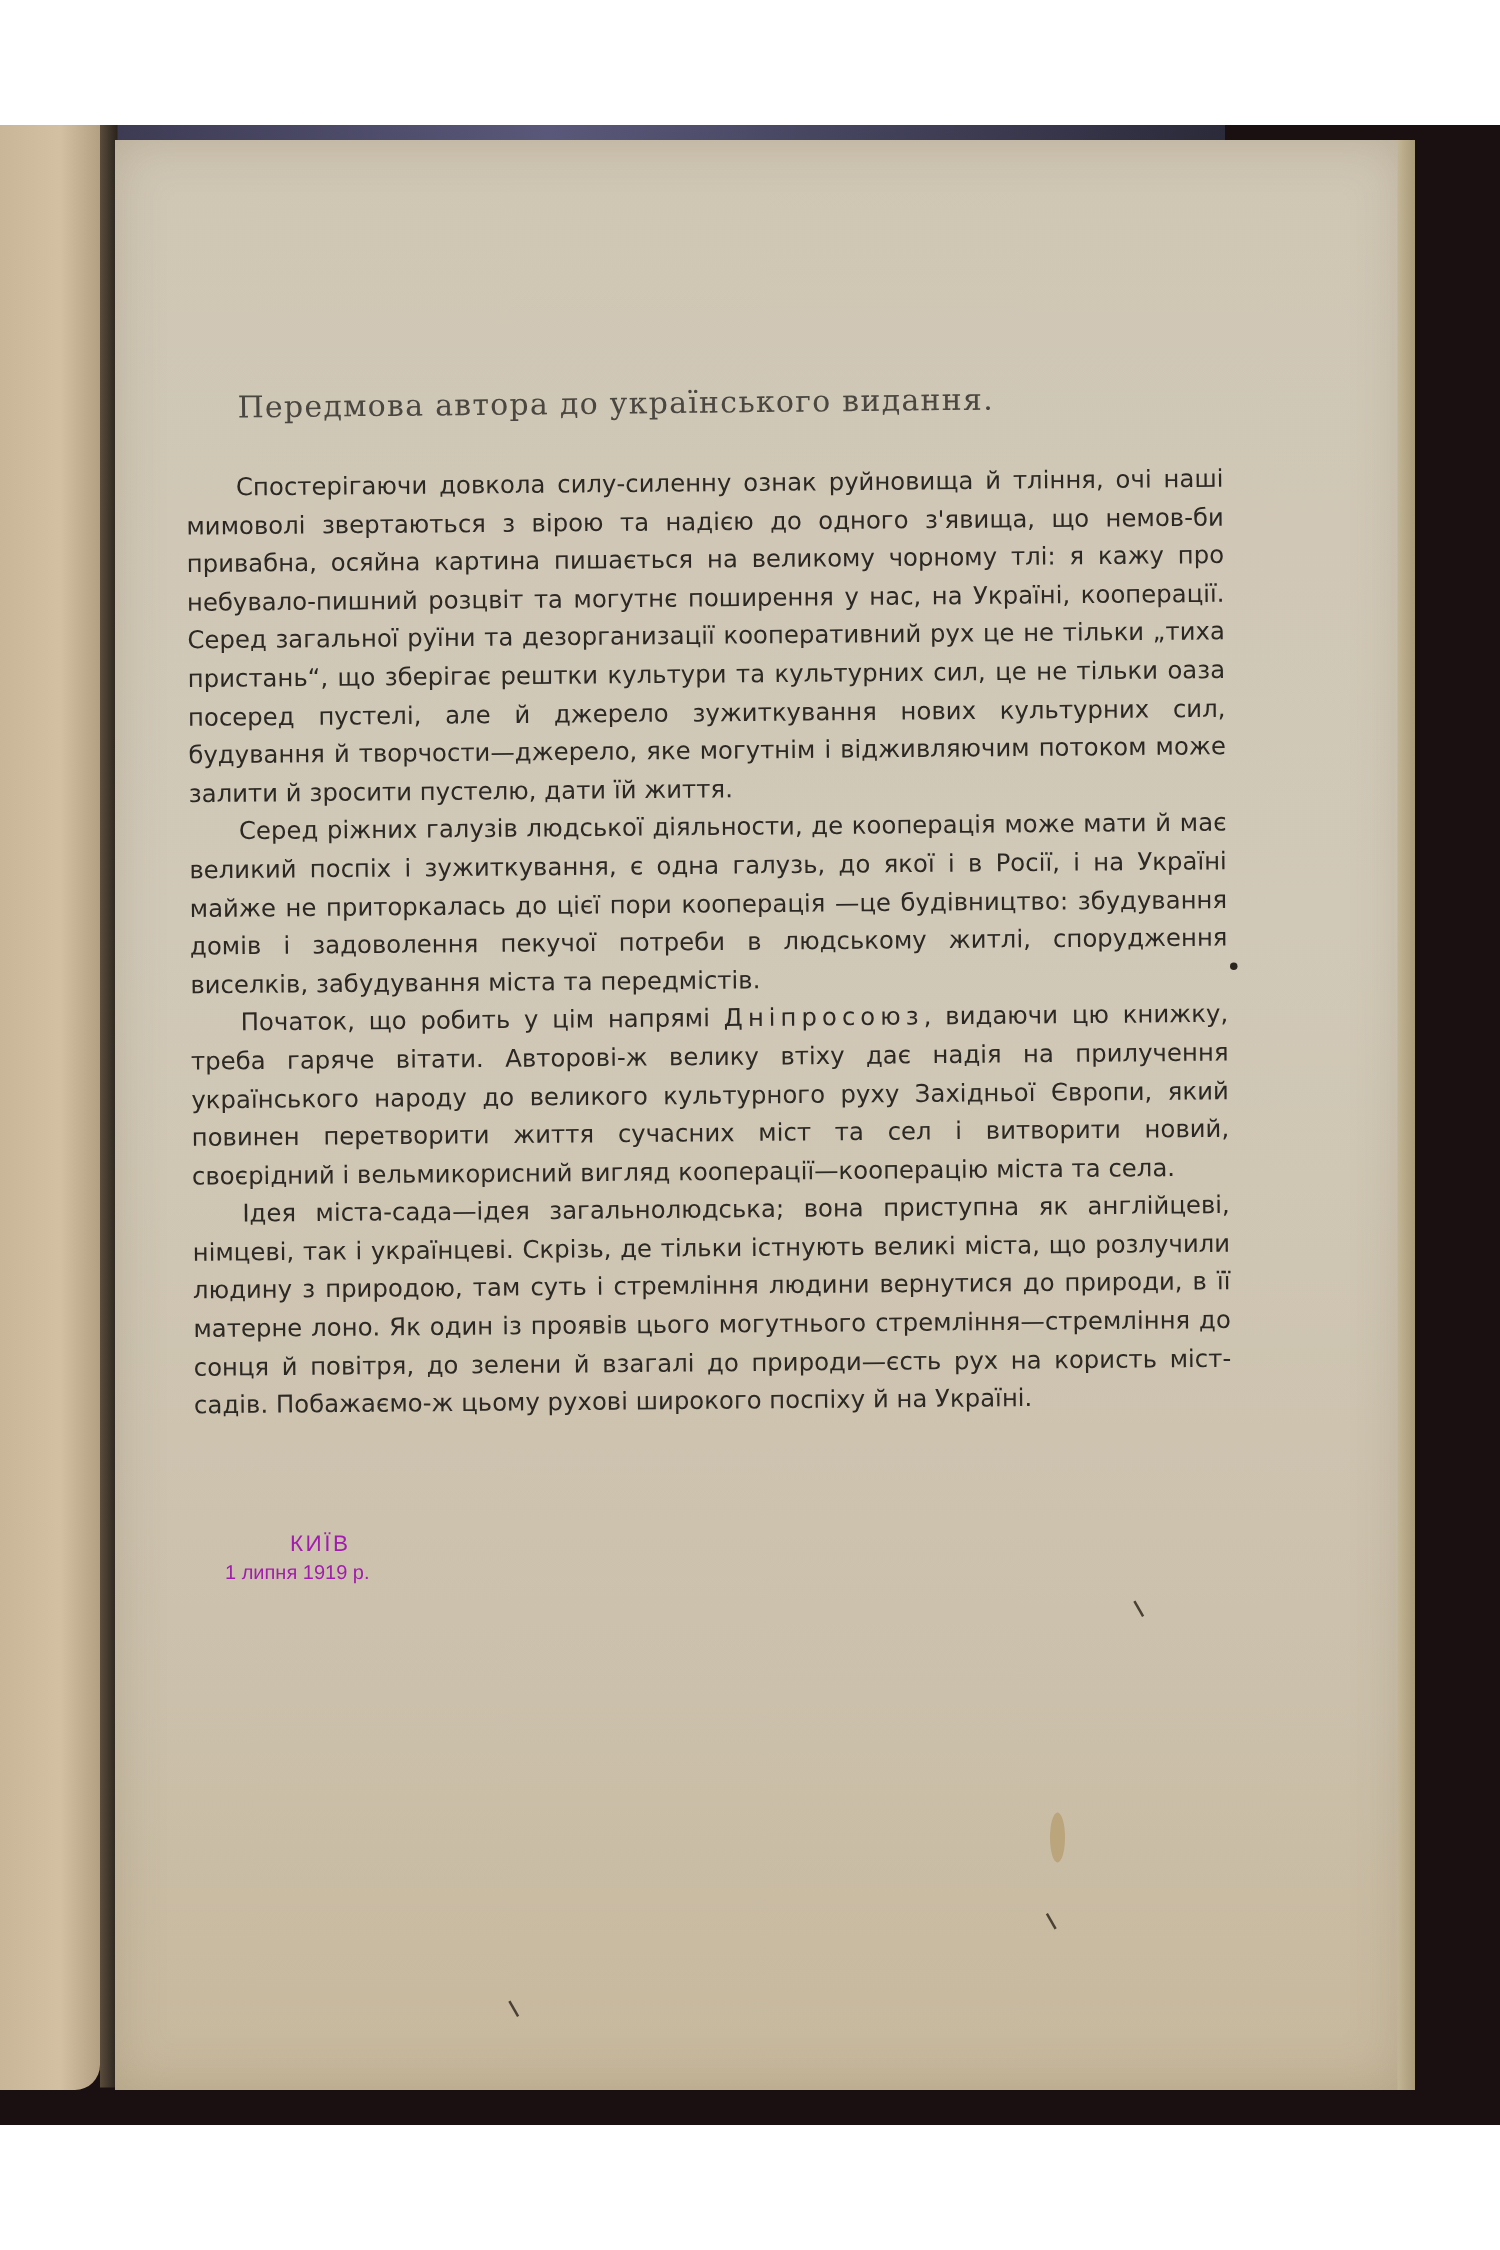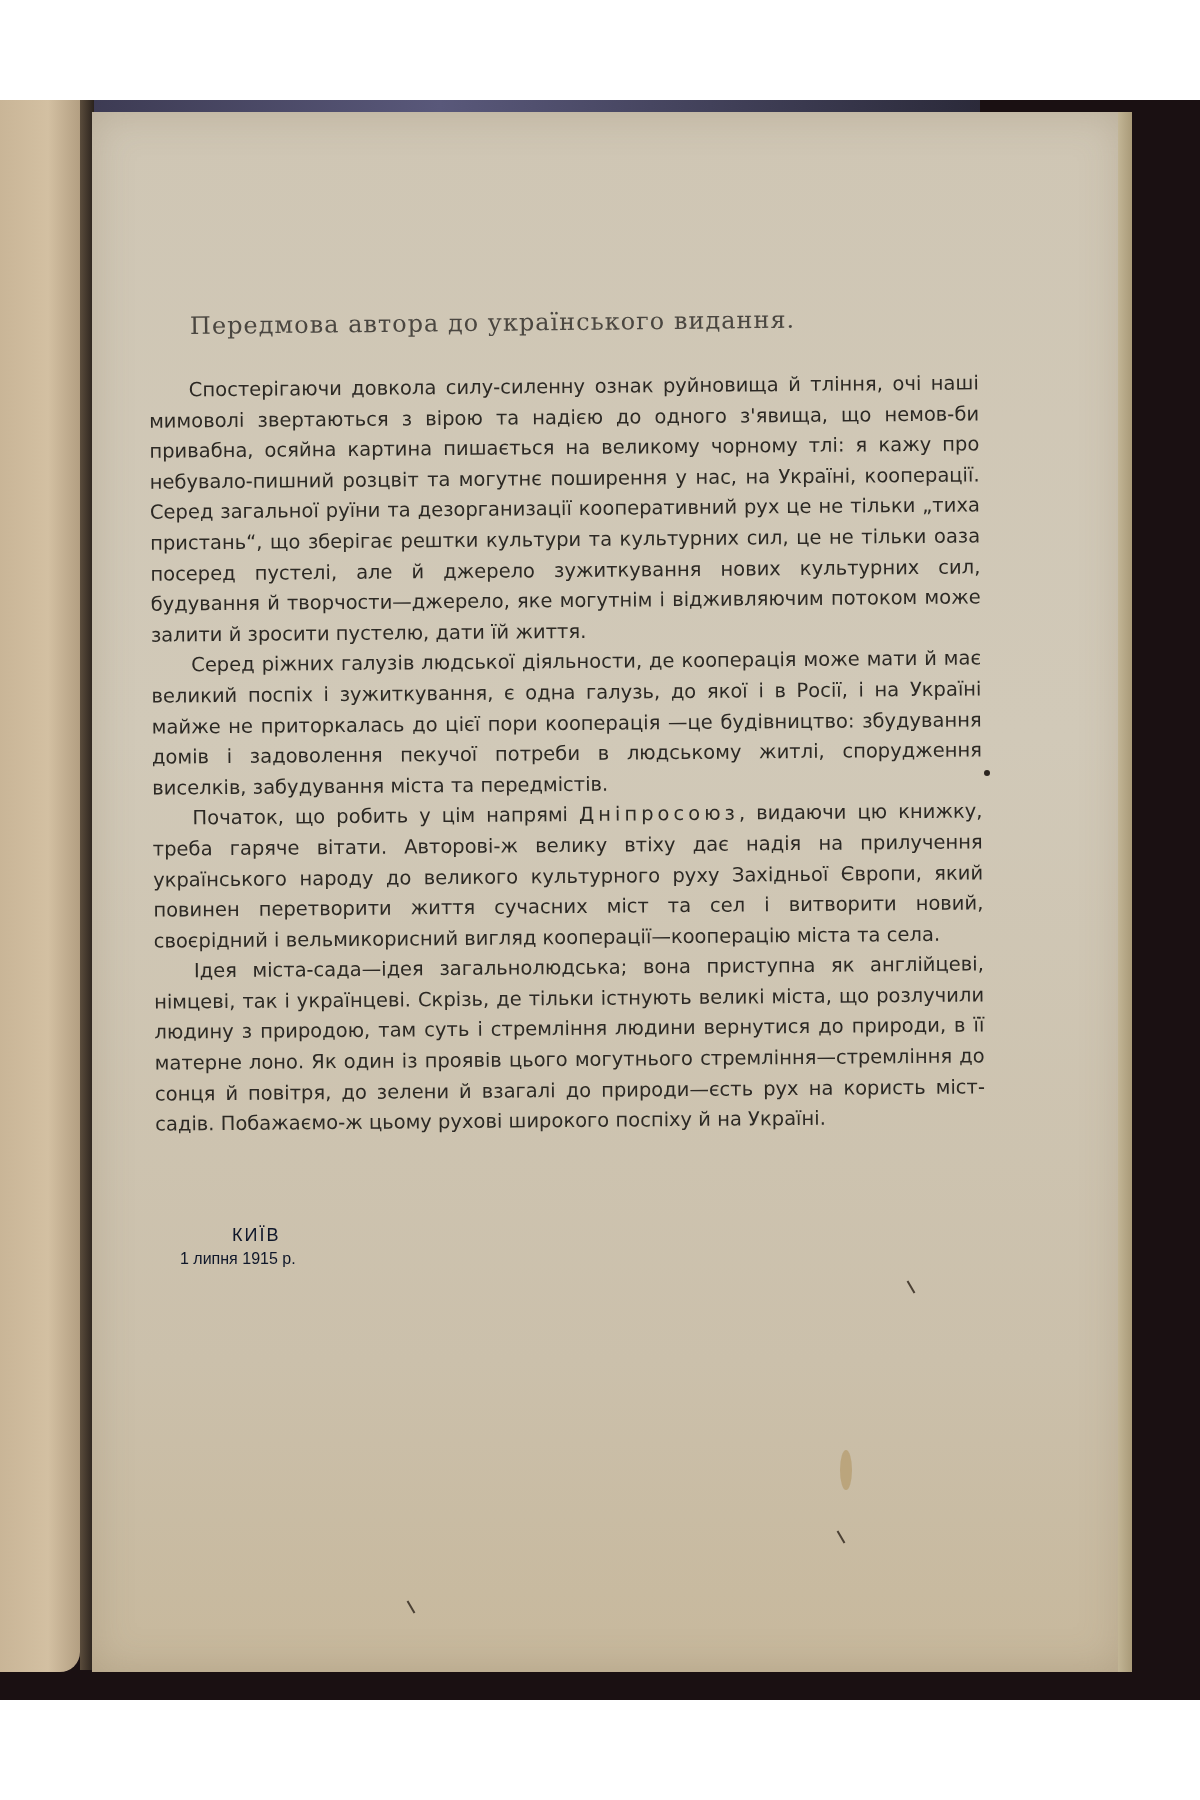--- a/index.html
+++ b/index.html
@@ -47,7 +47,7 @@
     .spaced { letter-spacing: 4px; }
     .signoff {
       position: absolute; left: 180px; top: 1225px;
-      font-family: "Liberation Sans", sans-serif; color: #0f172a;
+      font-family: "Liberation Sans", sans-serif; color: #a21caf;
     }
     .place { font-size: 18px; letter-spacing: 2px; padding-left: 52px; display: block; }
     .date { font-size: 16px; display: block; margin-top: 4px; }

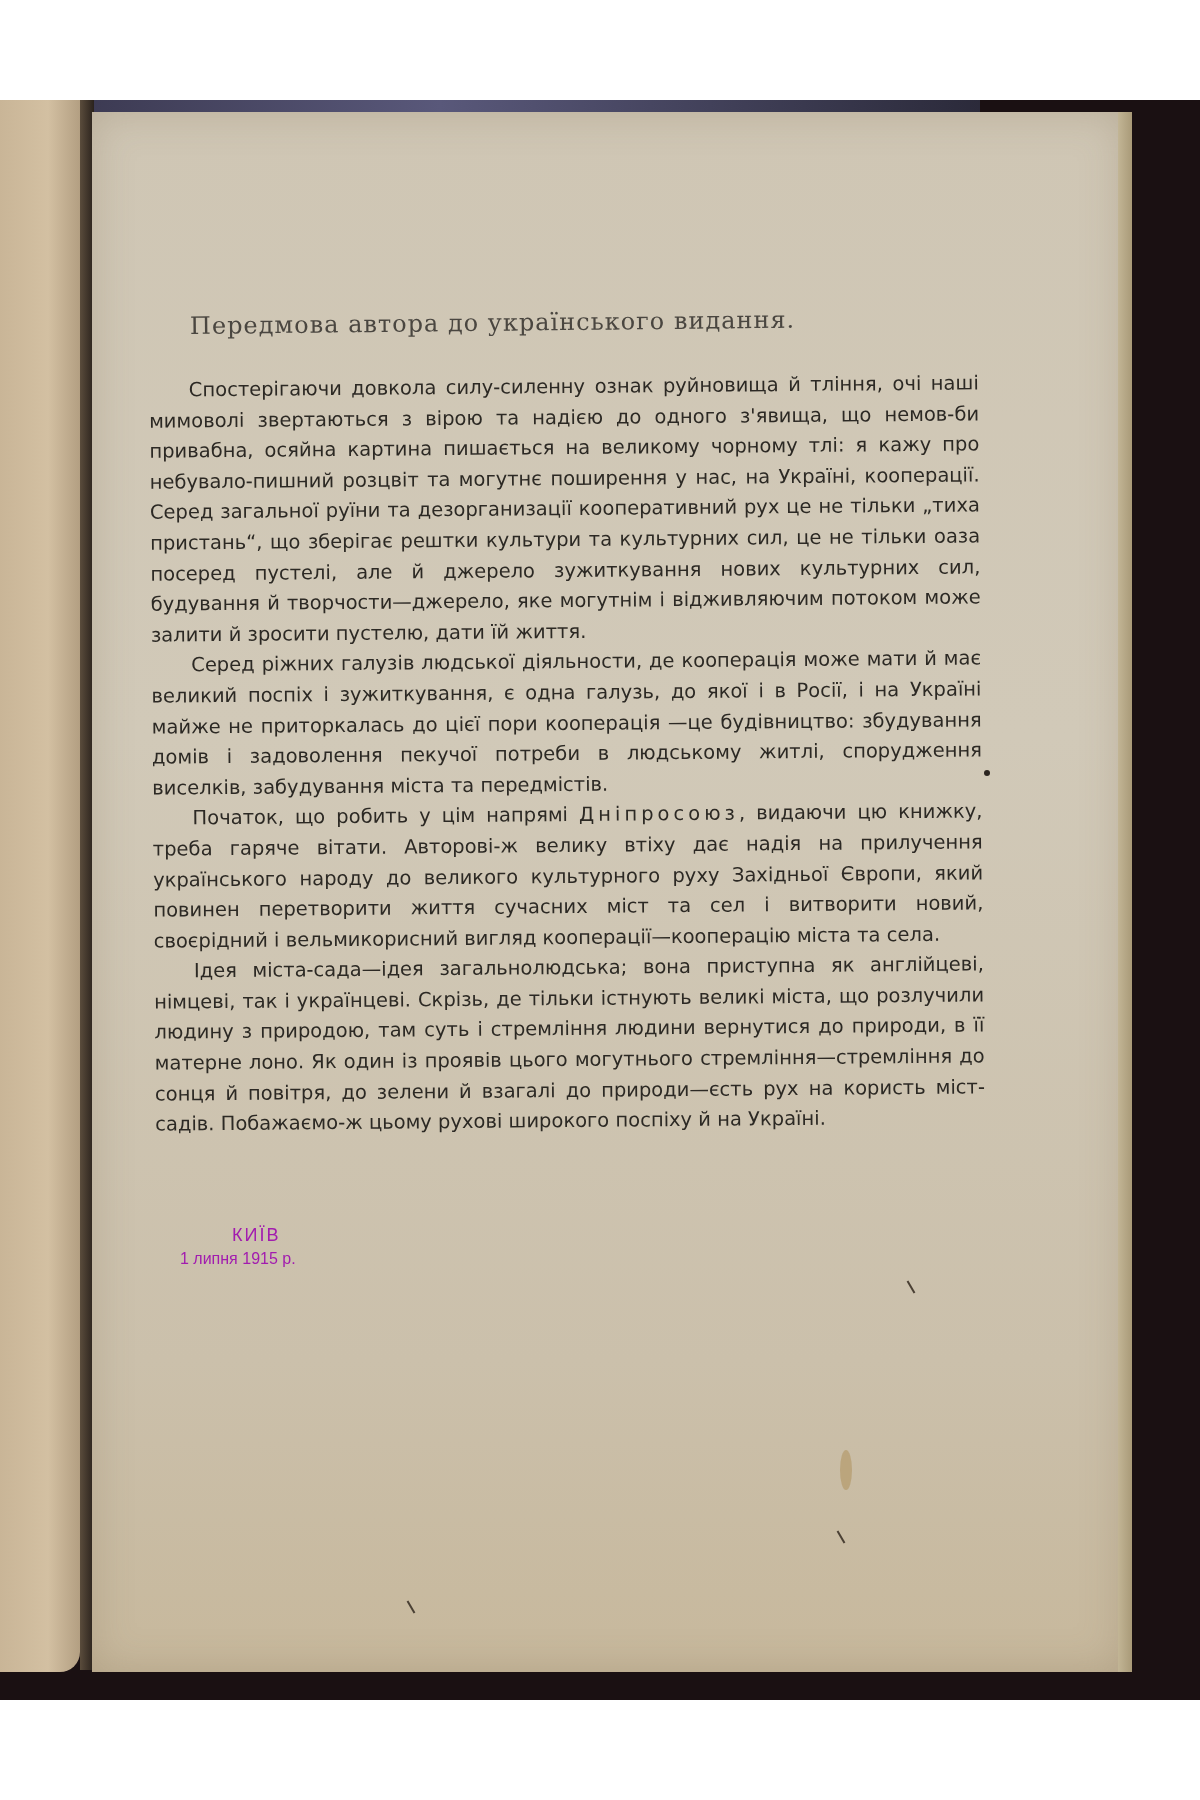--- a/index.html
+++ b/index.html
@@ -84,7 +84,7 @@
 
 <div class="signoff">
   <span class="place">КИЇВ</span>
-  <span class="date">1 липня 1915 р.</span>
+  <span class="date">1 липня 1919 р.</span>
 </div>
 
 <div class="dot"></div>

